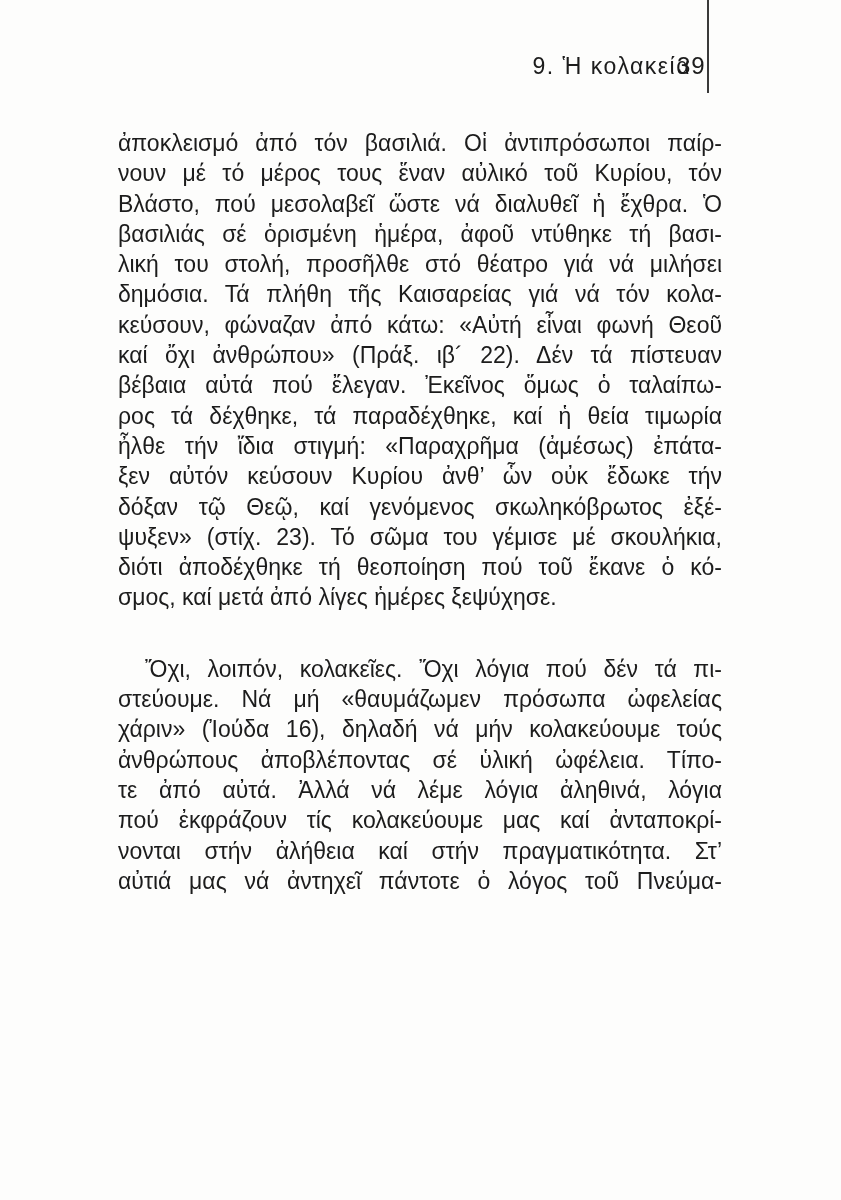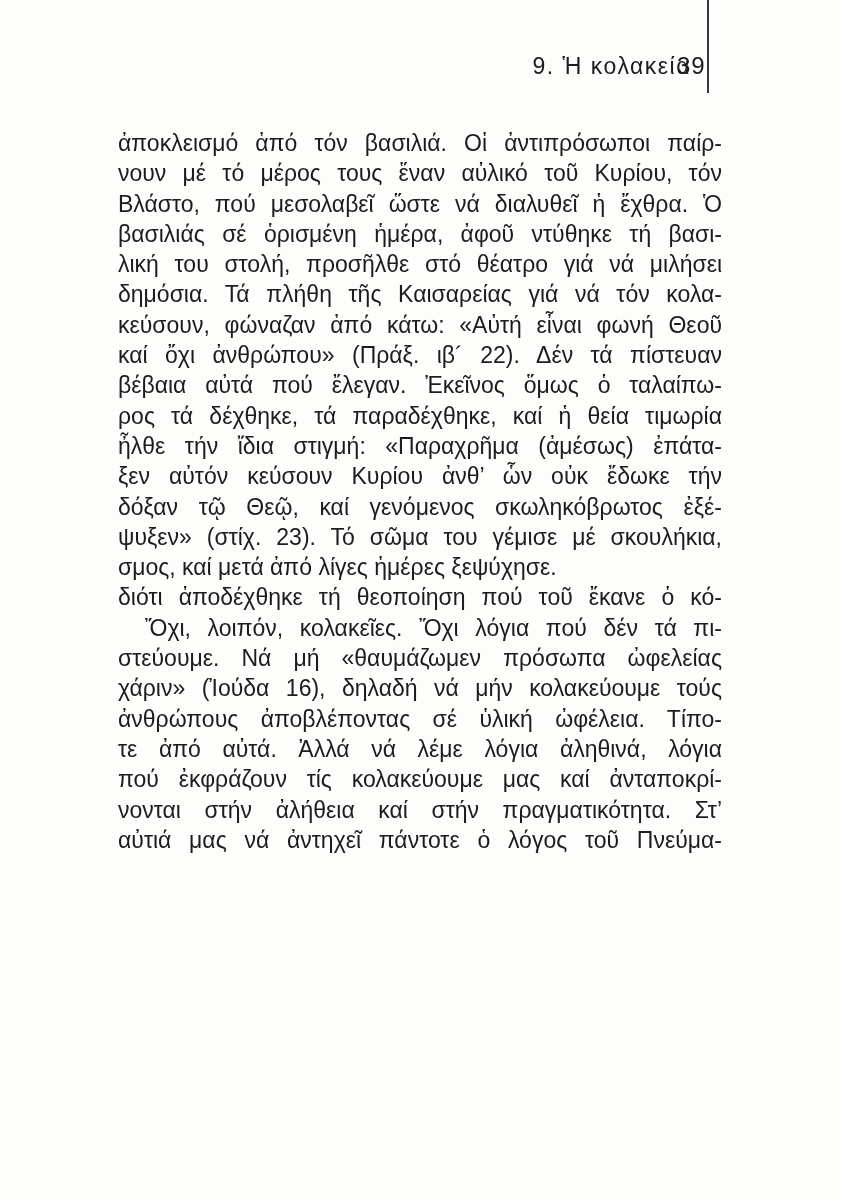--- a/index.html
+++ b/index.html
@@ -93,8 +93,8 @@
         <div class="line">ξεν αὐτόν κεύσουν Κυρίου ἀνθ’ ὧν οὐκ ἔδωκε τήν</div>
         <div class="line">δόξαν τῷ Θεῷ, καί γενόμενος σκωληκόβρωτος ἐξέ-</div>
         <div class="line">ψυξεν» (στίχ. 23). Τό σῶμα του γέμισε μέ σκουλήκια,</div>
+        <div class="line">διότι ἀποδέχθηκε τή θεοποίηση πού τοῦ ἔκανε ὁ κό-</div>
         <div class="line last">σμος, καί μετά ἀπό λίγες ἡμέρες ξεψύχησε.</div>
-        <div class="line">διότι ἀποδέχθηκε τή θεοποίηση πού τοῦ ἔκανε ὁ κό-</div>
       </div>
       <div class="paragraph">
         <div class="line indent">Ὄχι, λοιπόν, κολακεῖες. Ὄχι λόγια πού δέν τά πι-</div>

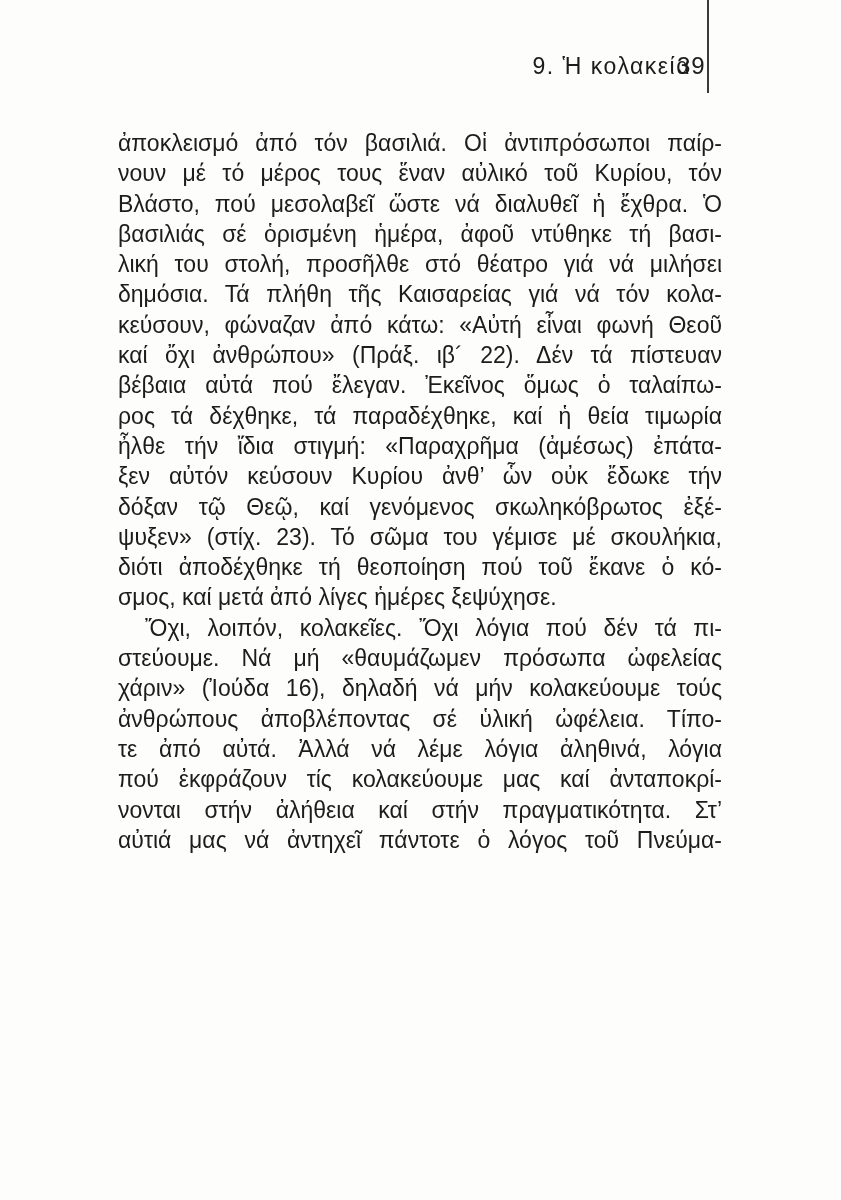--- a/index.html
+++ b/index.html
@@ -63,7 +63,7 @@
     text-align: left;
     text-align-last: left;
   }
-  .line.indent { text-indent: 27px; }
+  .line.indent { text-indent: 27px; margin-top: 41px; }
 </style>
 </head>
 <body>

